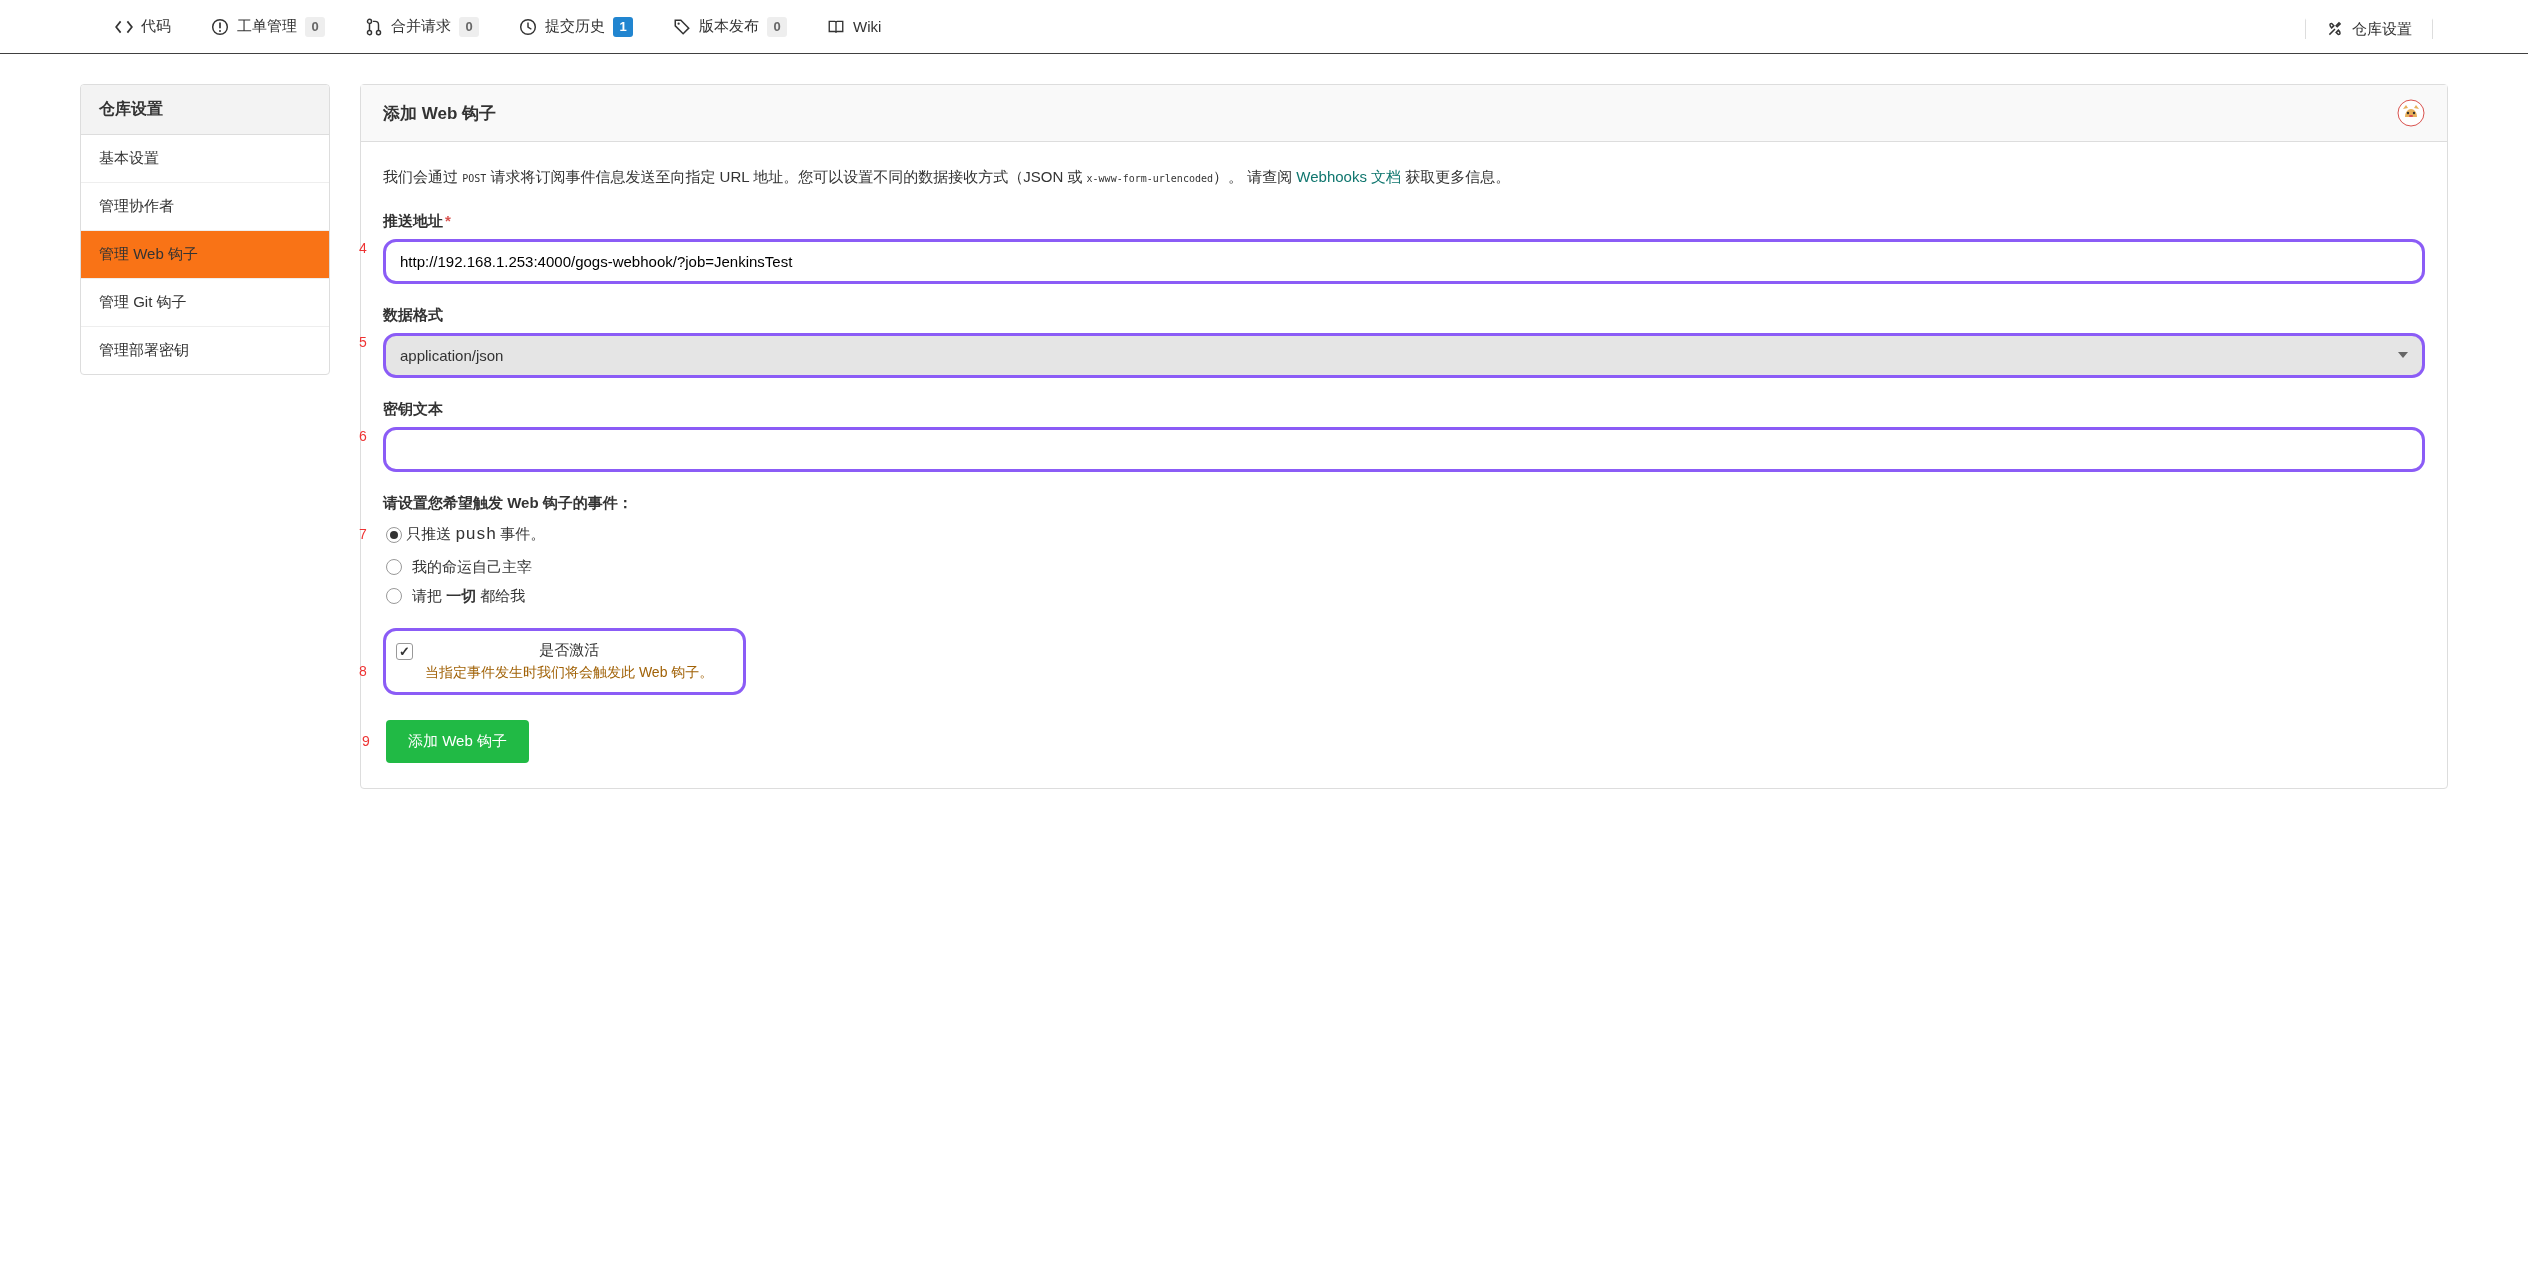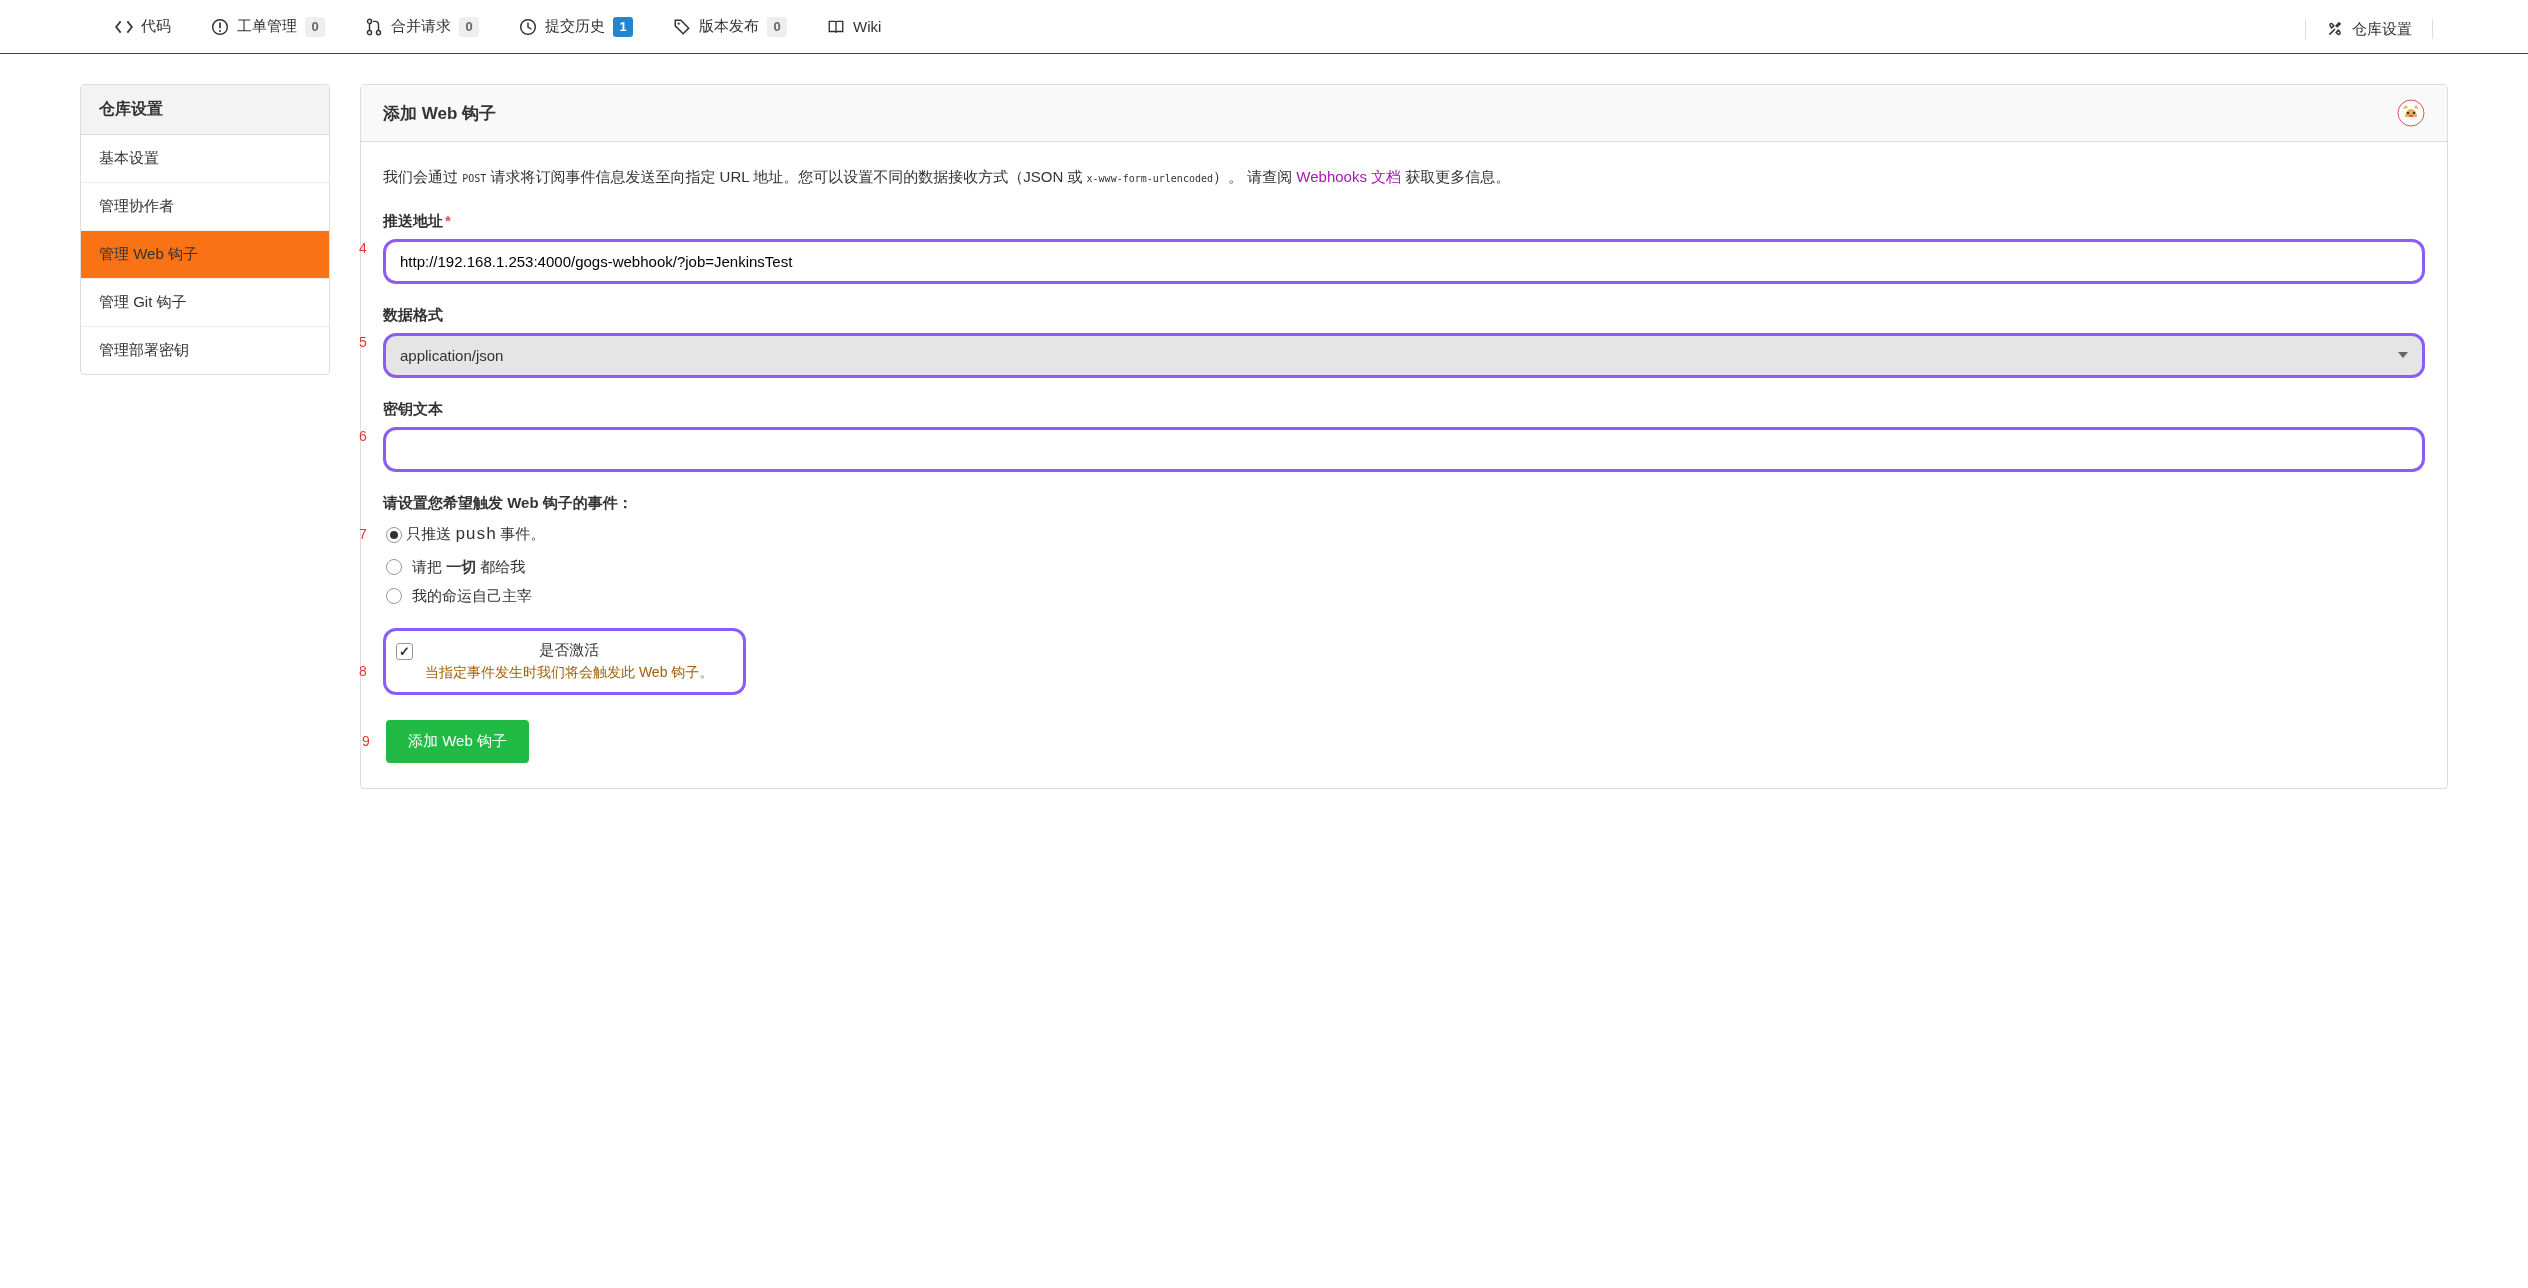--- a/index.html
+++ b/index.html
@@ -29,7 +29,7 @@
     
     .intro { line-height: 1.7; margin-bottom: 22px; font-size: 15px; }
     .intro code { font-family: Menlo, Consolas, monospace; font-size: 10px; }
-    .intro a { color: #a21caf; text-decoration: none; }
+    .intro a { color: #0f766e; text-decoration: none; }
     
     .form-group { margin-bottom: 22px; position: relative; }
     .form-label { display: block; font-weight: 700; margin-bottom: 8px; font-size: 15px; }

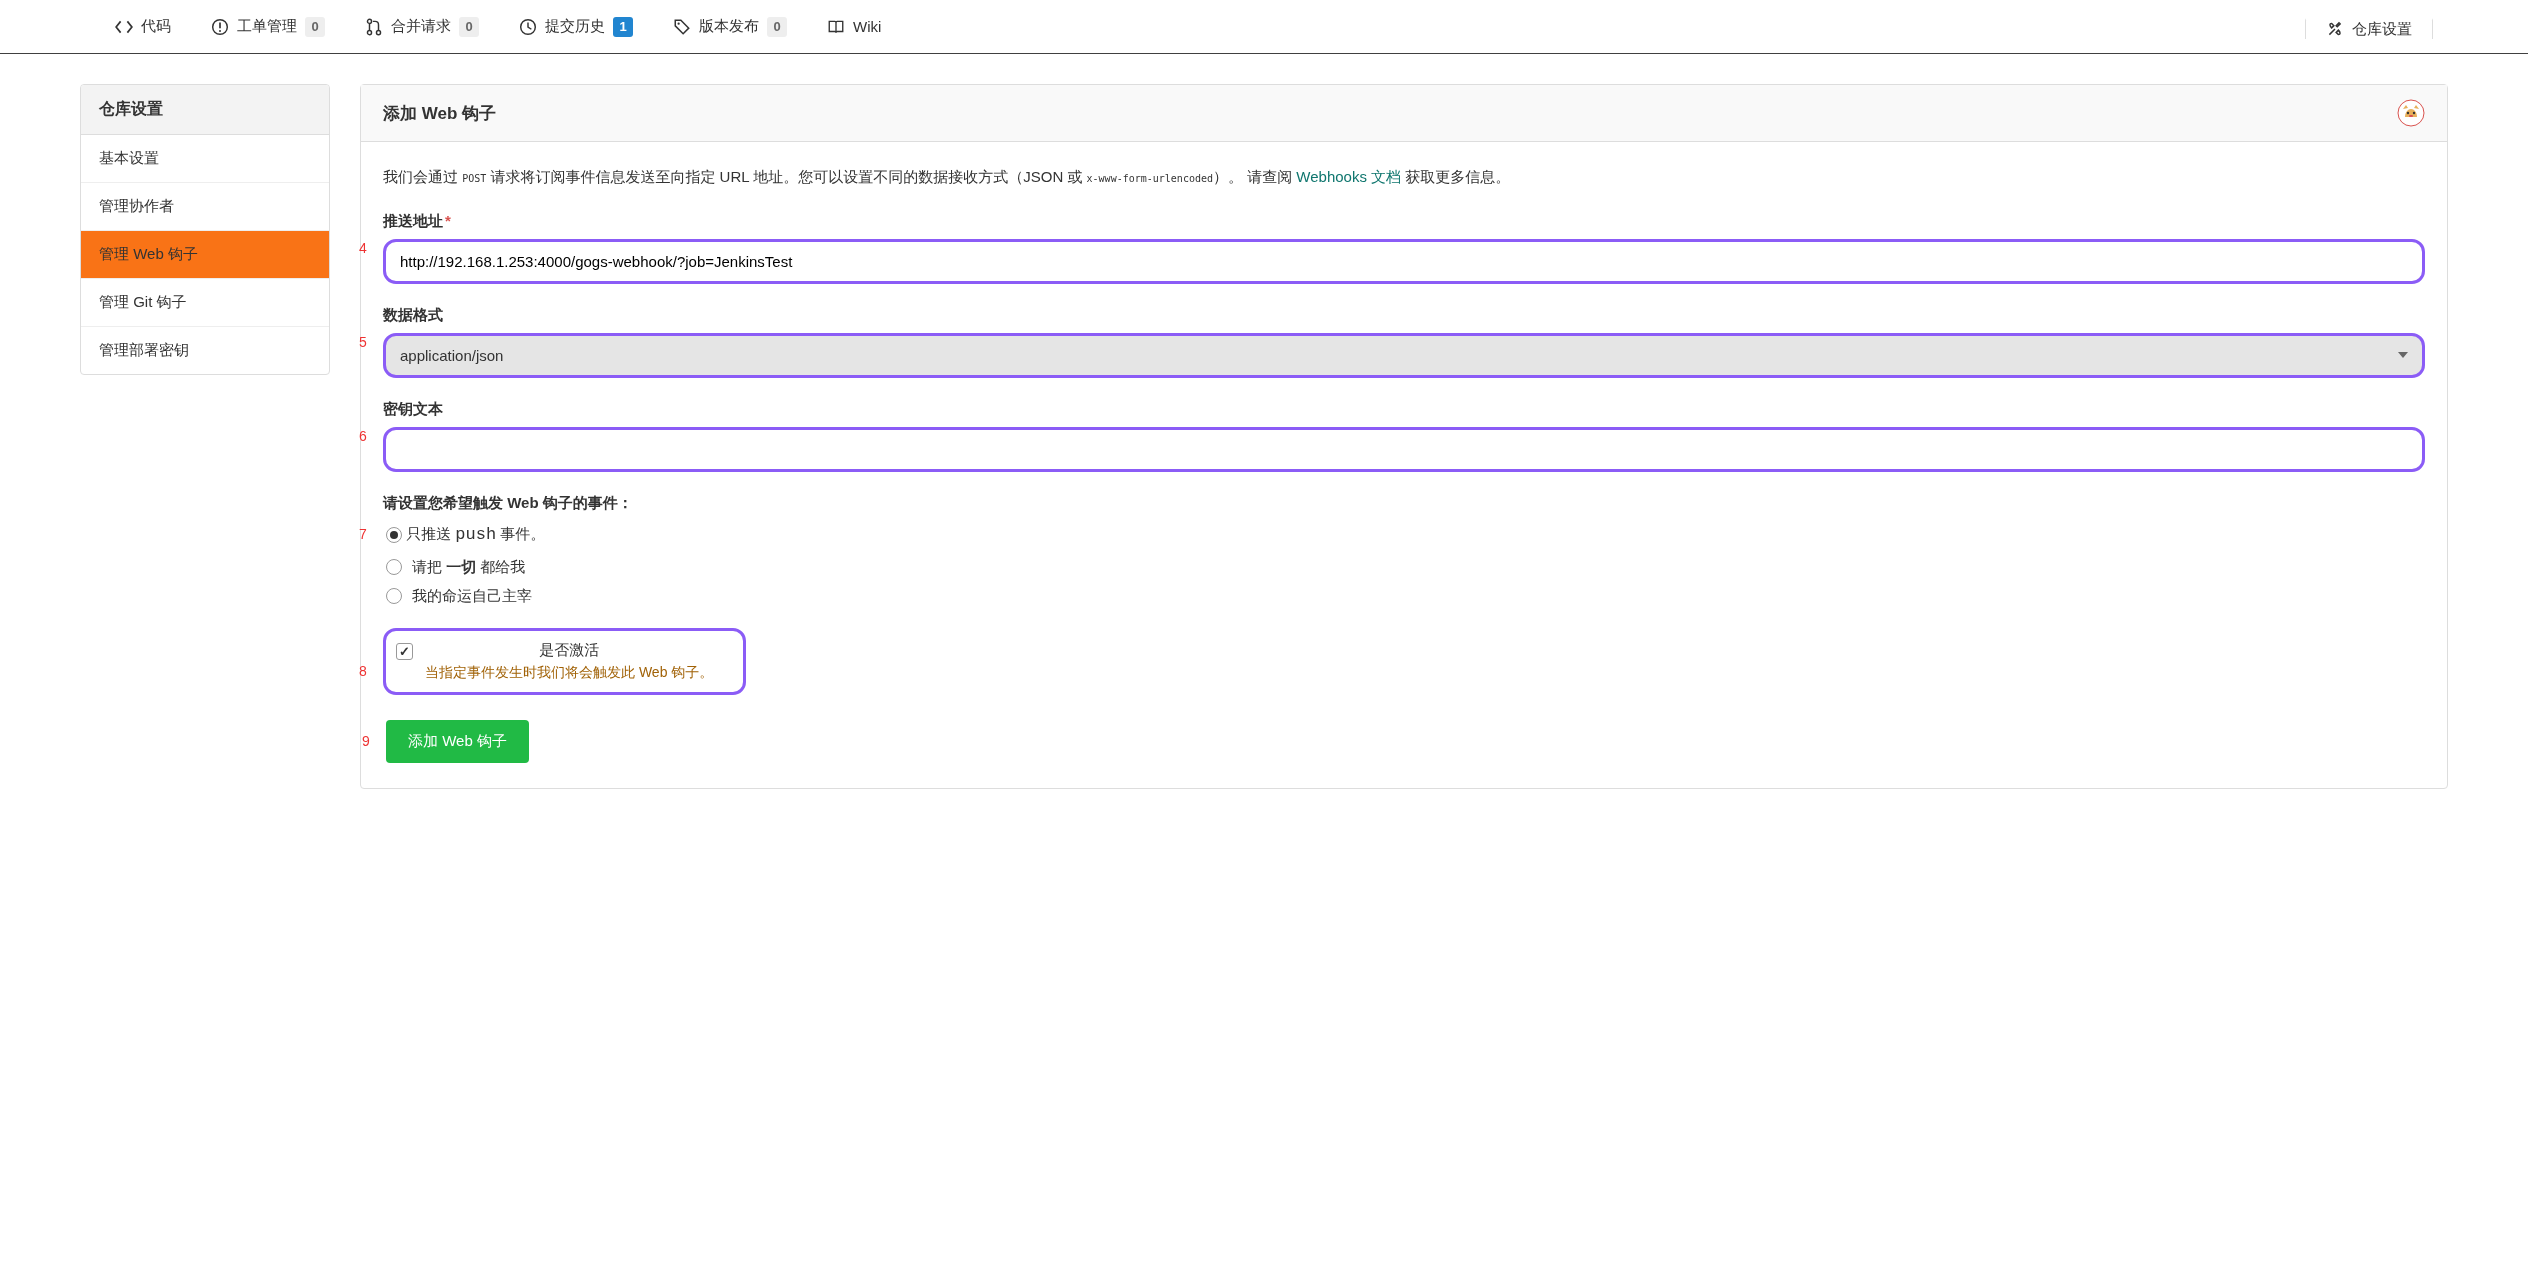--- a/index.html
+++ b/index.html
@@ -192,11 +192,11 @@
           </div>
           <div class="radio-row" style="padding-left:3px;">
             <span class="radio"></span>
-            <span><span>请把 </span><b>一切</b><span> 都给我</span></span>
+            <span>我的命运自己主宰</span>
           </div>
           <div class="radio-row" style="padding-left:3px;">
             <span class="radio"></span>
-            <span>我的命运自己主宰</span>
+            <span><span>请把 </span><b>一切</b><span> 都给我</span></span>
           </div>
         </div>
       </div>

